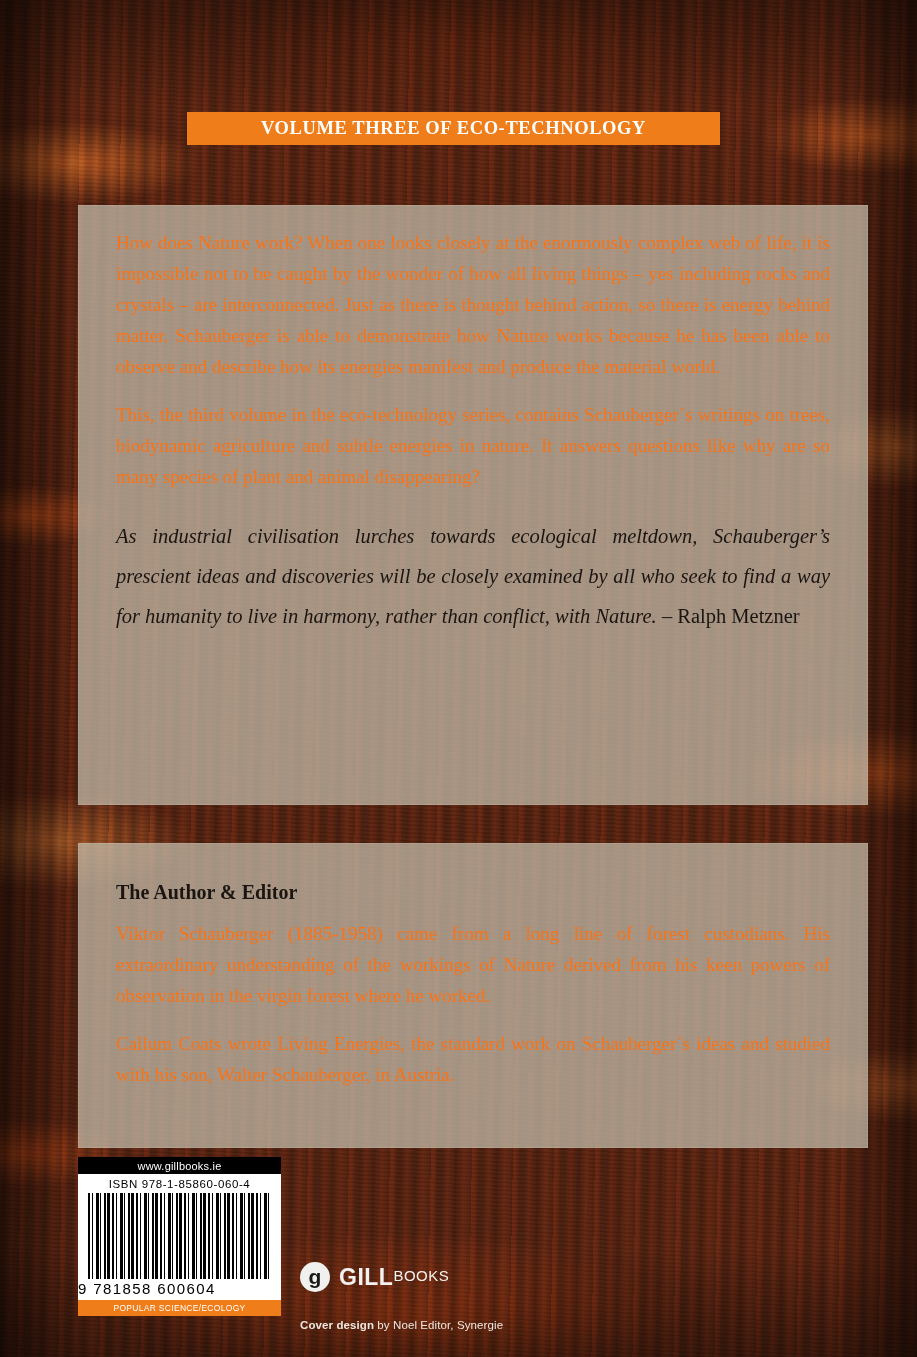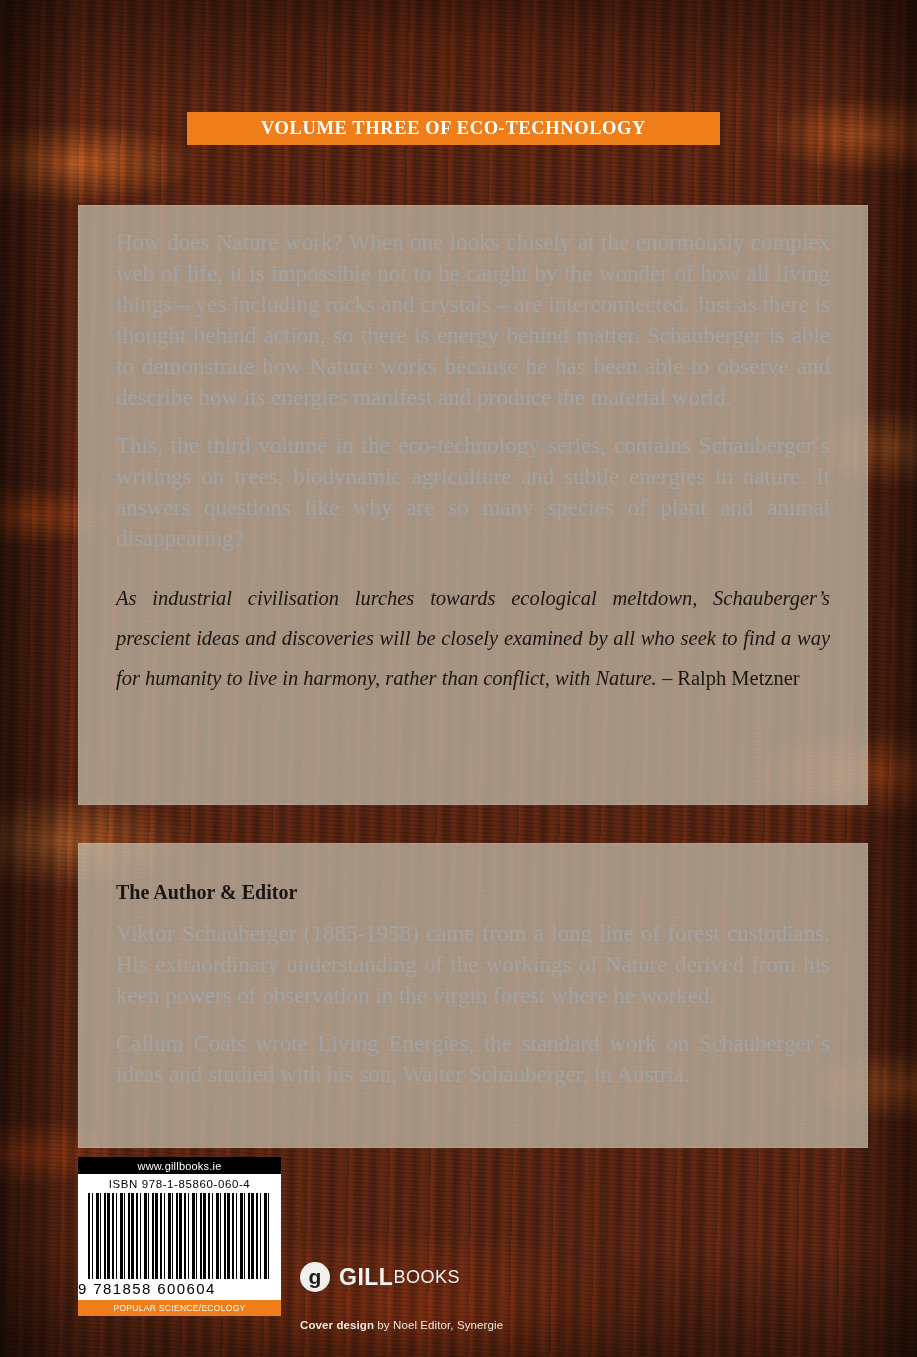--- a/index.html
+++ b/index.html
@@ -117,9 +117,9 @@
   p.body {
     margin: 0 0 17px 0;
     font-family: "Liberation Serif", serif;
-    font-size: 23px;
+    font-size: 19px;
     line-height: 31px;
-    color: #a3a3a3;
+    color: #f97316;
     text-align: justify;
     text-justify: inter-word;
   }

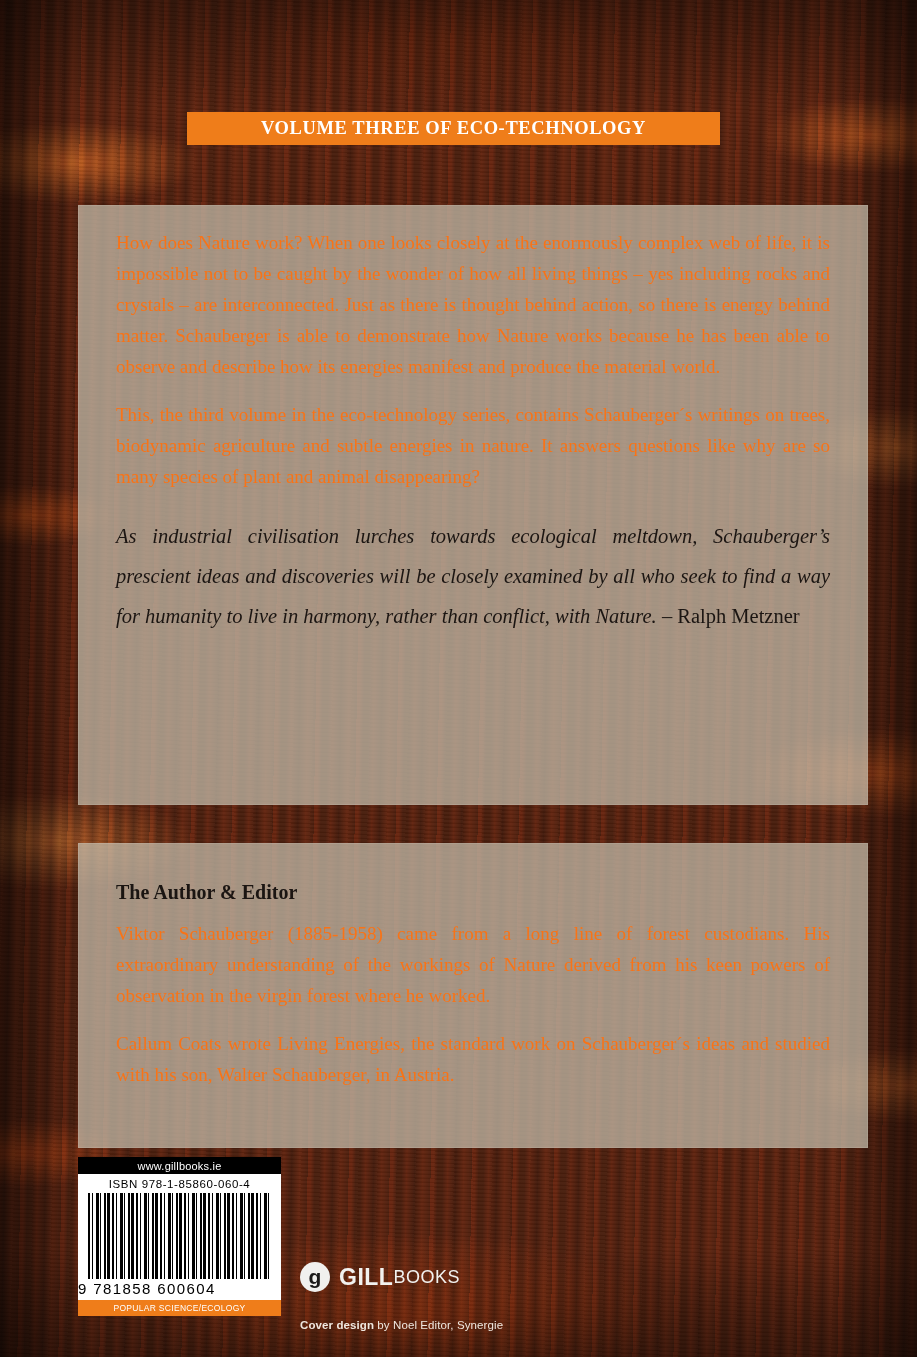--- a/index.html
+++ b/index.html
@@ -243,7 +243,7 @@
   }
   .pub-words .w2 {
     font-family: "Liberation Sans", sans-serif;
-    font-size: 18px;
+    font-size: 15px;
     color: #f2f2f0;
     letter-spacing: 0.5px;
     margin-top: 2px;

